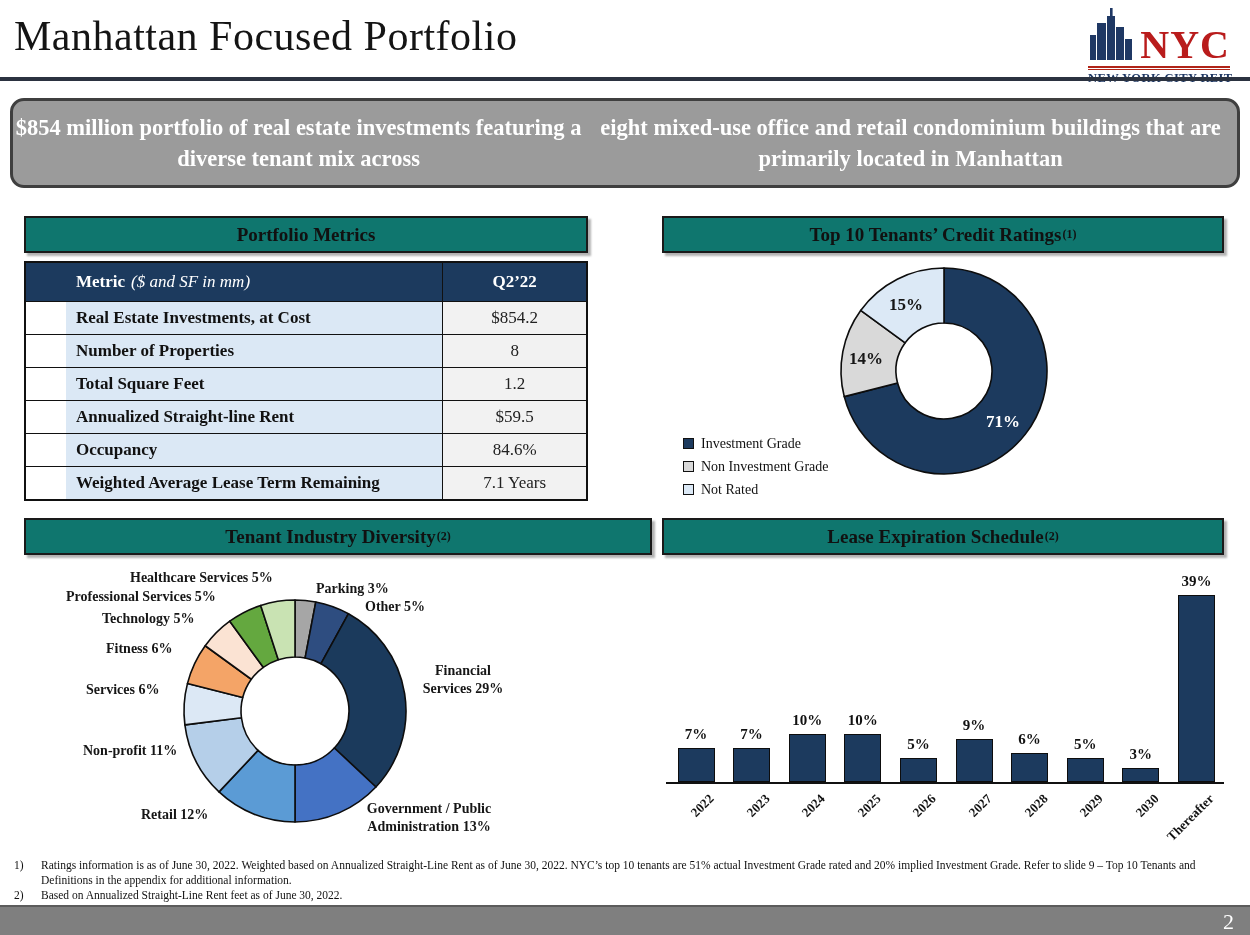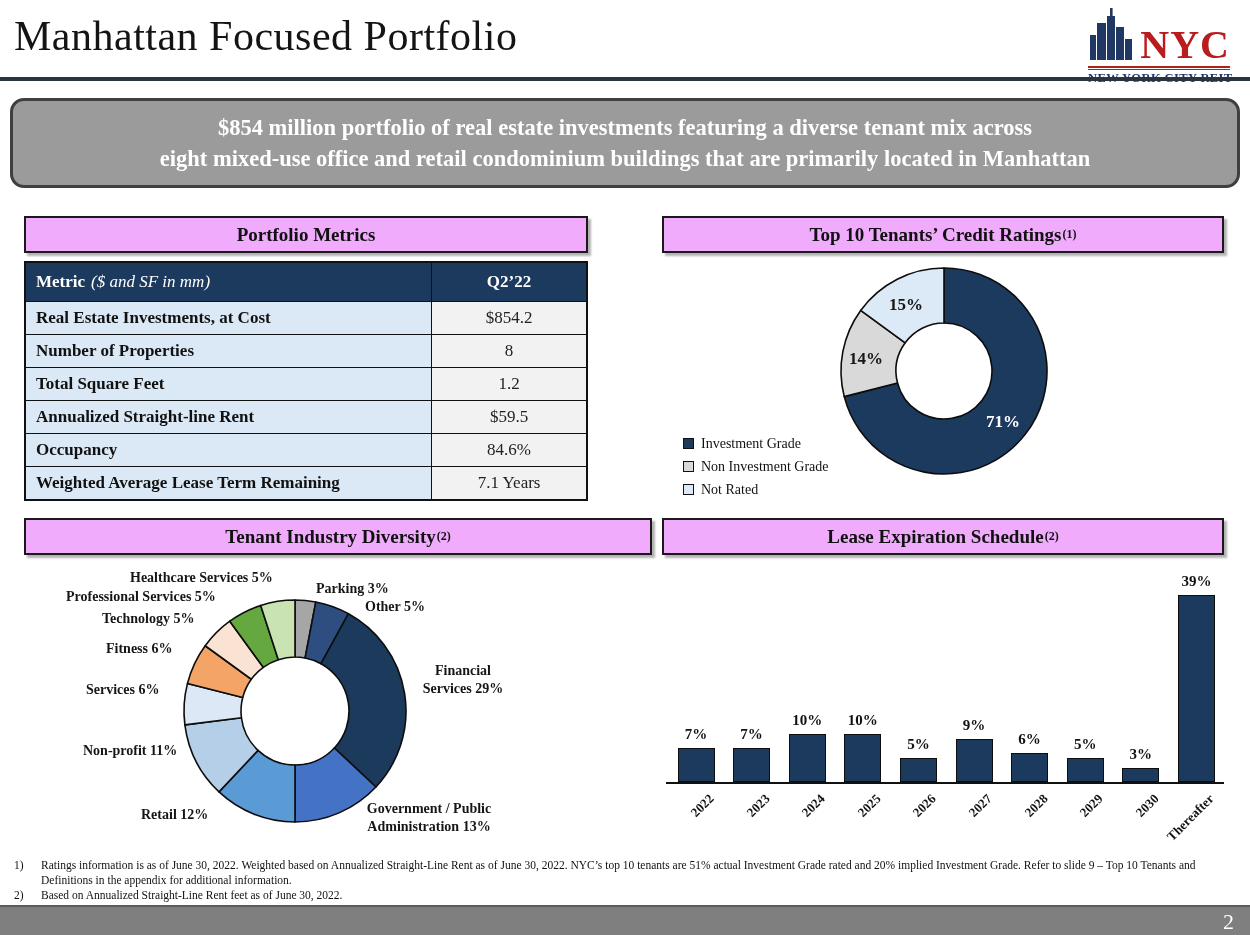--- a/index.html
+++ b/index.html
@@ -18,7 +18,7 @@
 
   
   .banner { position:absolute; left:10px; top:98px; width:1230px; height:90px; background:#9b9b9b;
-            border:3px solid #3f3f3f; border-radius:14px; display:flex; flex-direction:column;
+            border:3px solid #3f3f3f; border-radius:14px; display:flex; flex-direction:row;
             justify-content:center; align-items:center; }
   .banner div { color:#ffffff; font-size:22.5px; font-weight:bold; line-height:31px; text-align:center; }
 

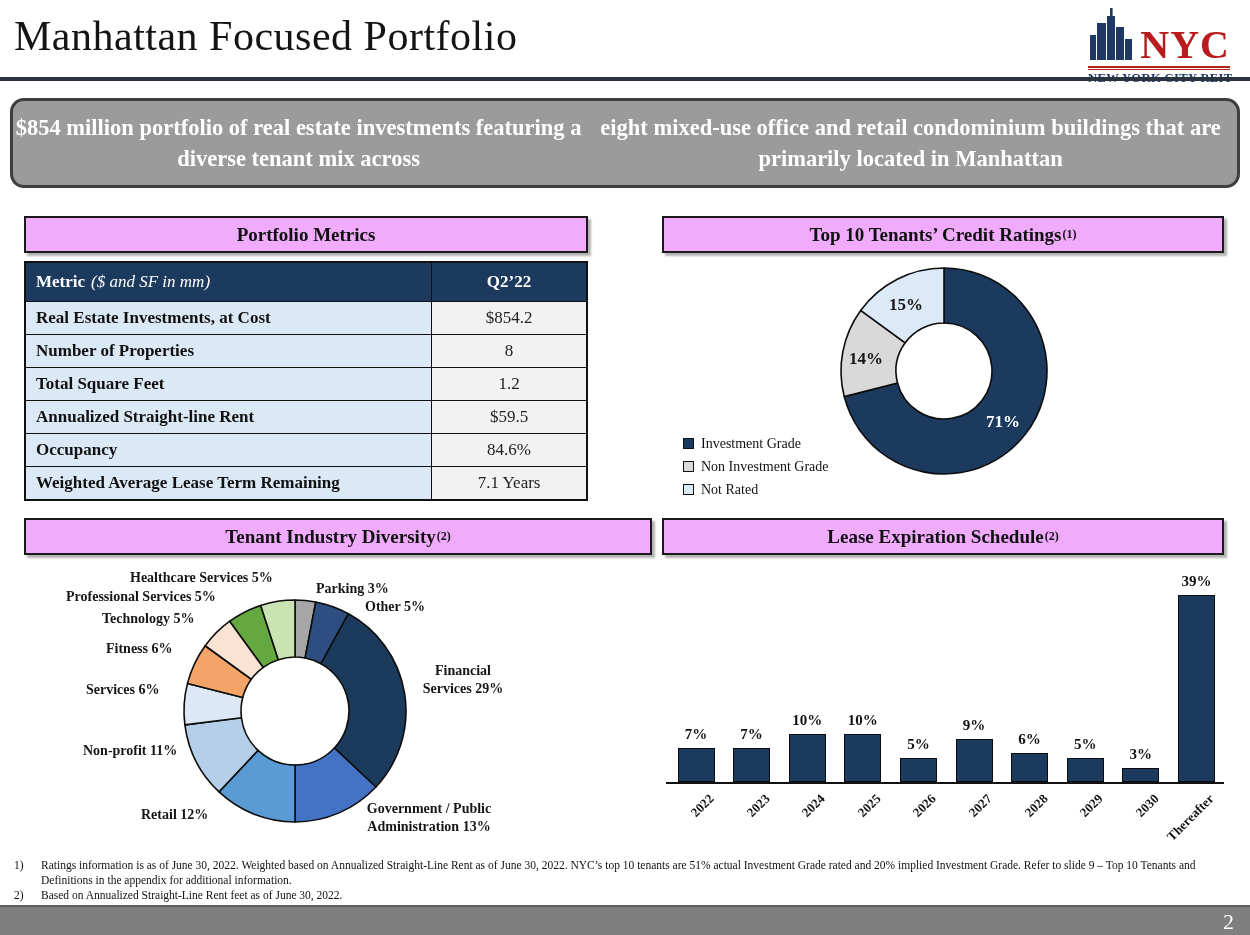--- a/index.html
+++ b/index.html
@@ -23,7 +23,7 @@
   .banner div { color:#ffffff; font-size:22.5px; font-weight:bold; line-height:31px; text-align:center; }
 
   
-  .sec-header { position:absolute; height:37px; background:#f0abfc; border:2px solid #1a1a1a;
+  .sec-header { position:absolute; height:37px; background:#0f766e; border:2px solid #1a1a1a;
                 box-shadow:3px 3px 2px rgba(0,0,0,0.30); display:flex; align-items:center; justify-content:center;
                 font-size:19px; font-weight:bold; color:#111; }
   .sec-header sup { font-size:12px; font-weight:bold; margin-left:1px; }

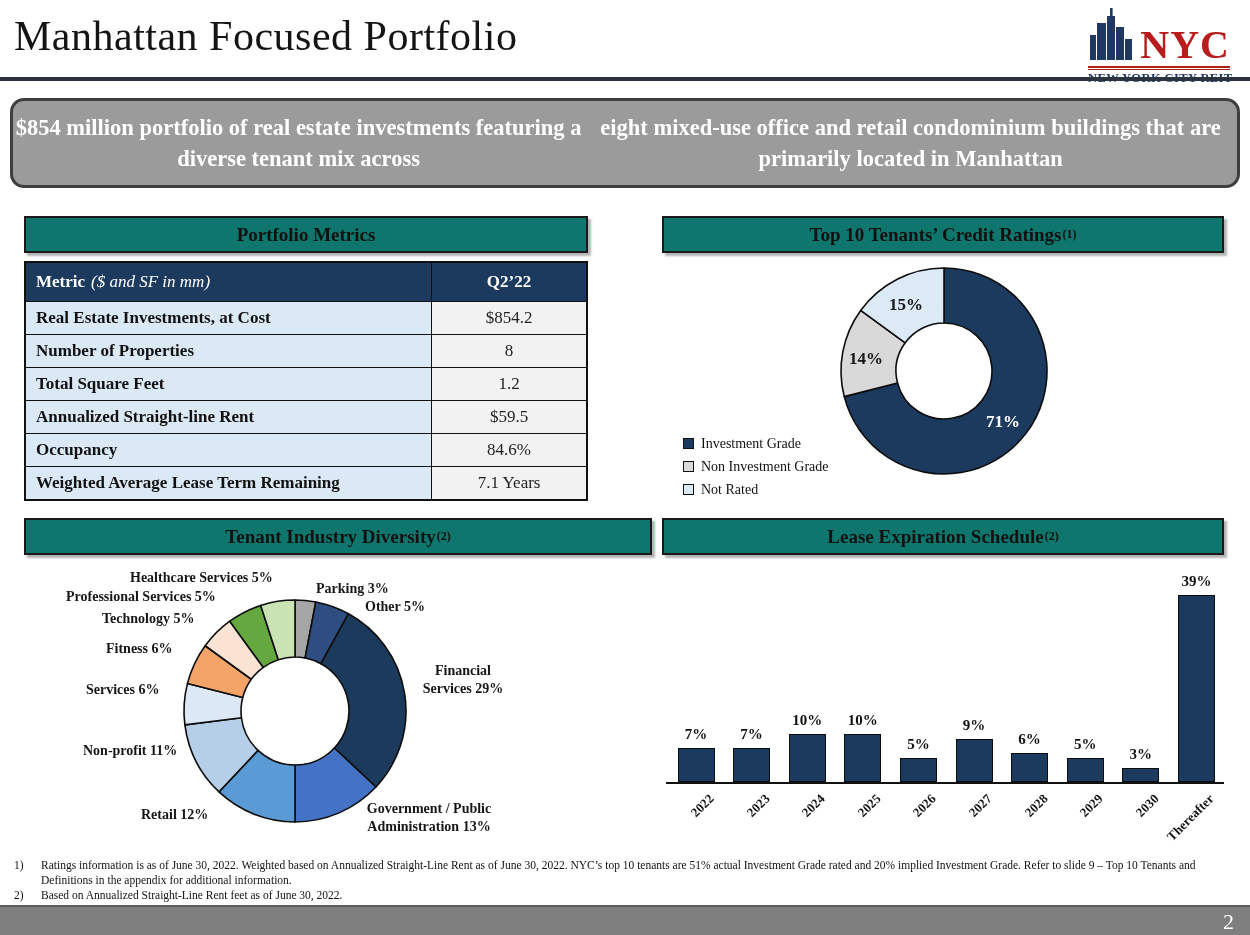--- a/index.html
+++ b/index.html
@@ -34,7 +34,7 @@
 
   
   .pm-table { position:absolute; left:24px; top:261px; width:564px; border:2px solid #111; }
-  .pm-row { display:flex; height:33px; border-top:1.5px solid #111; }
+  .pm-row { display:flex; height:33px; border-top:1.5px solid #111;padding-left:40px; }
   .pm-row.header { height:38px; border-top:none; background:#1c3a5e; color:#fff; }
   .pm-c1 { width:408px; display:flex; align-items:center; padding-left:10px; font-size:17px; font-weight:bold; }
   .pm-c2 { width:156px; display:flex; align-items:center; justify-content:center; font-size:17px; border-left:1.5px solid #111;font-family:Liberation Serif, serif; }

